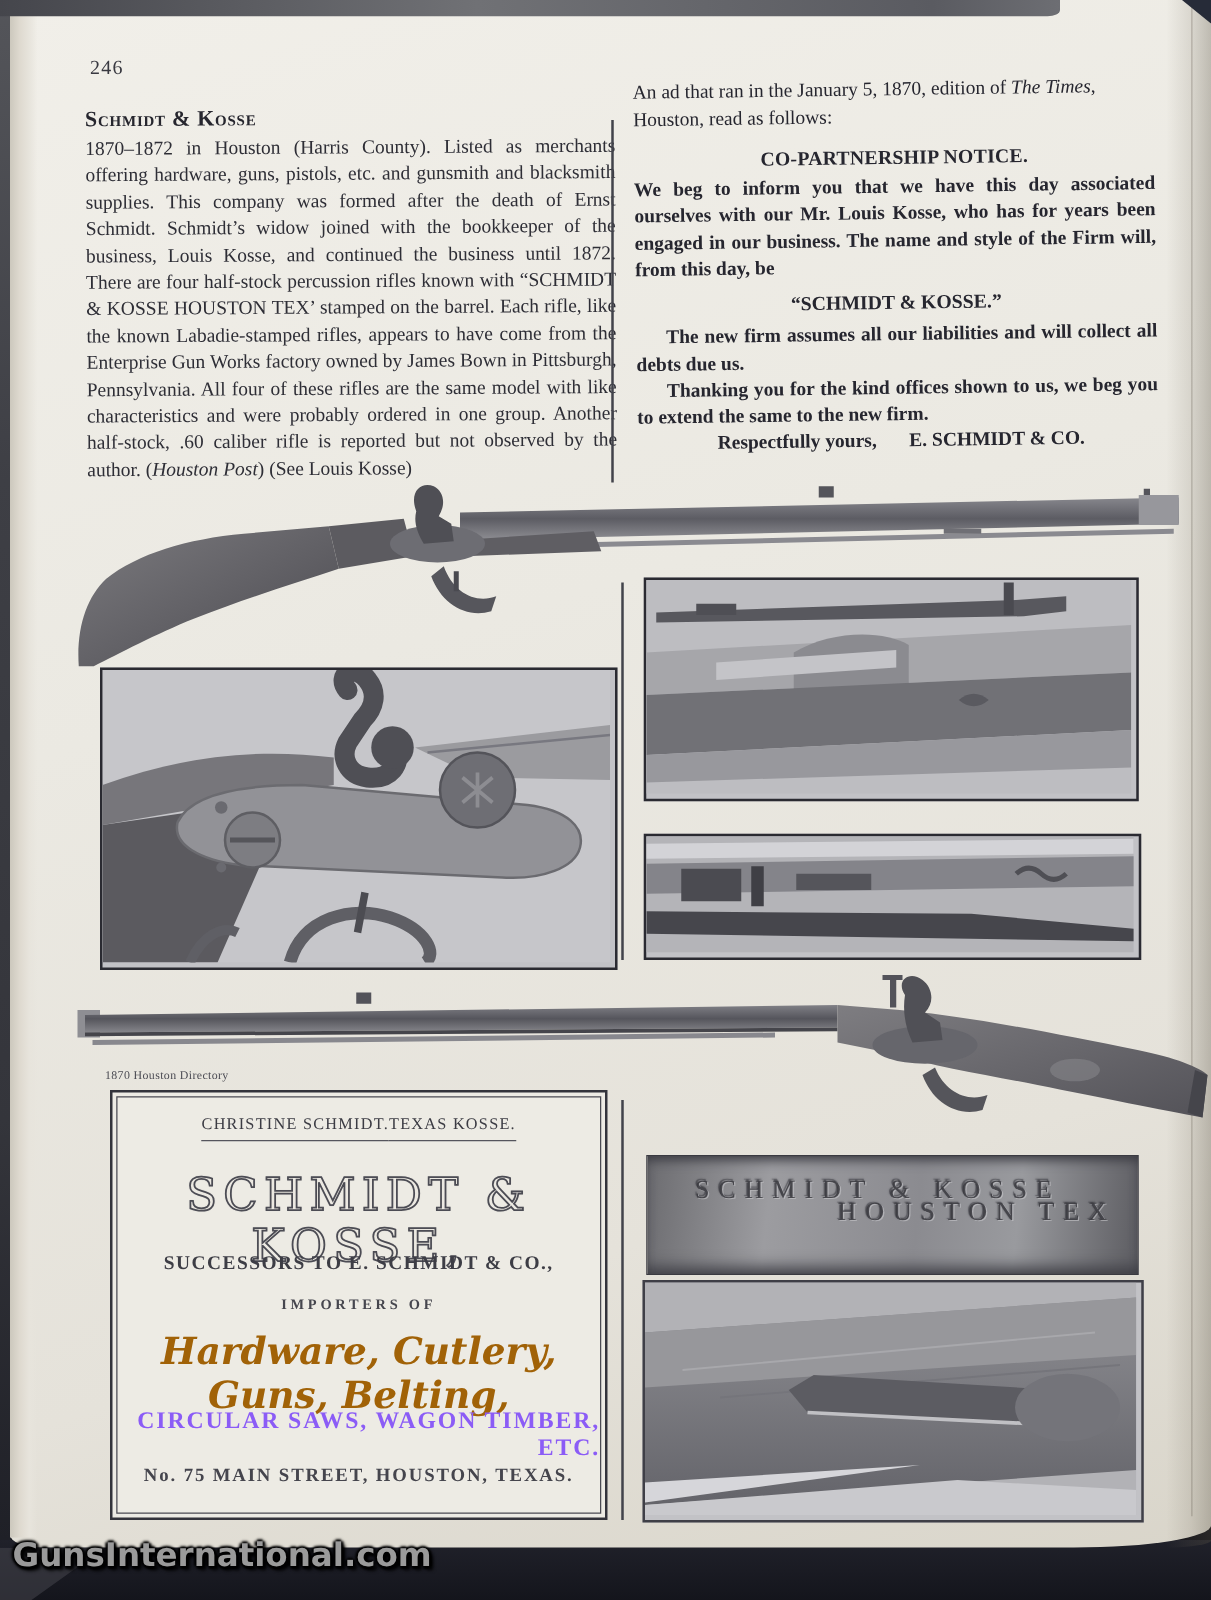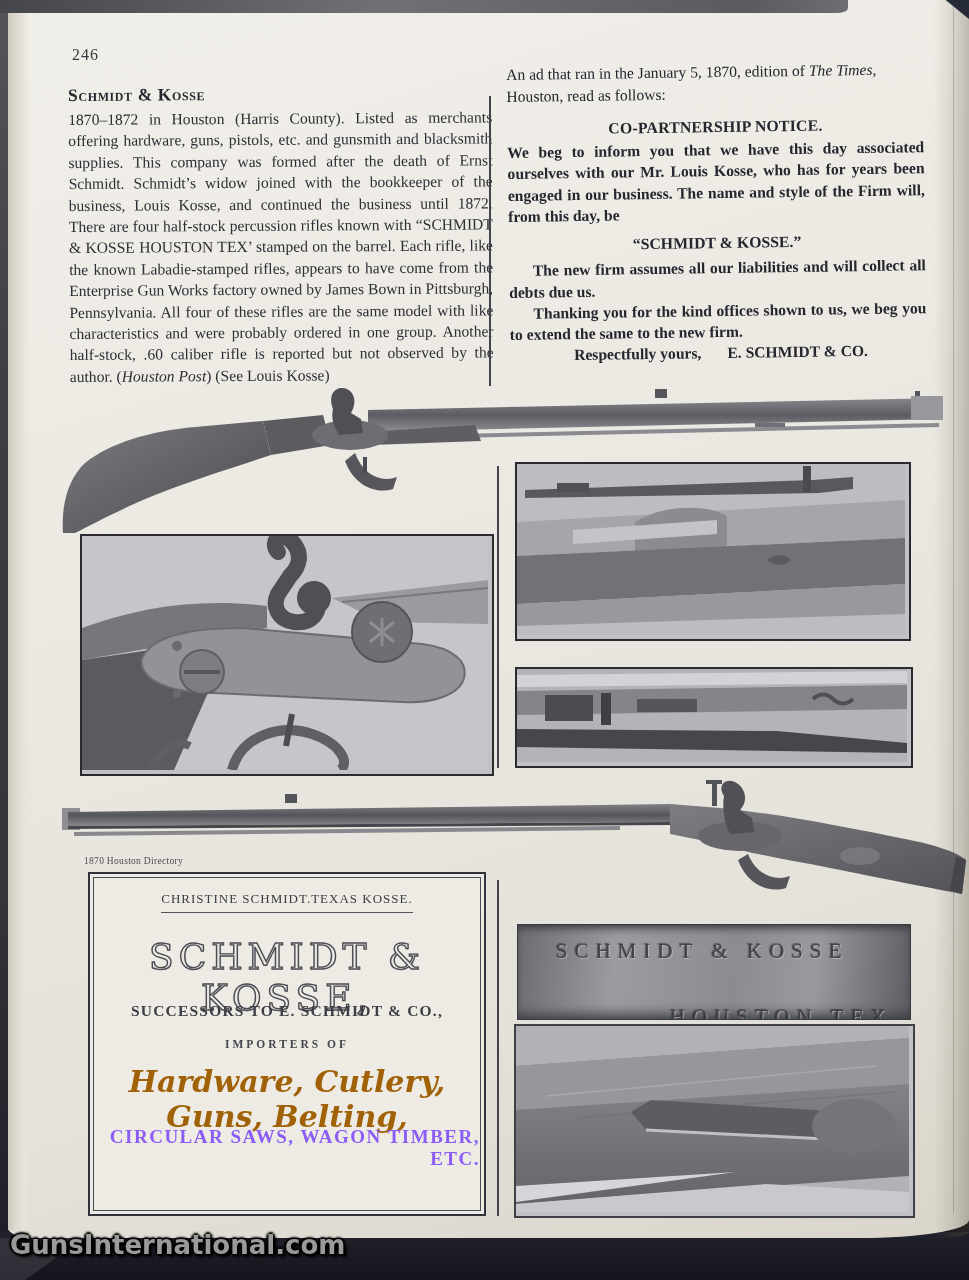--- a/index.html
+++ b/index.html
@@ -77,7 +77,7 @@
   .stamp-line{position:absolute;font-size:21px;letter-spacing:7px;color:rgba(58,58,64,.88);
     text-shadow:1px 1px 0 rgba(205,205,210,.55),-1px -1px 1px rgba(28,28,34,.55);white-space:nowrap;}
   .stamp-1{left:38px;top:14px;}
-  .stamp-2{left:152px;top:32px;margin-top:48px;}
+  .stamp-2{left:152px;top:32px;}
   .photo-closeup{left:506px;top:1024px;width:397px;height:190px;border:2px solid #3f3f47;}
 
   

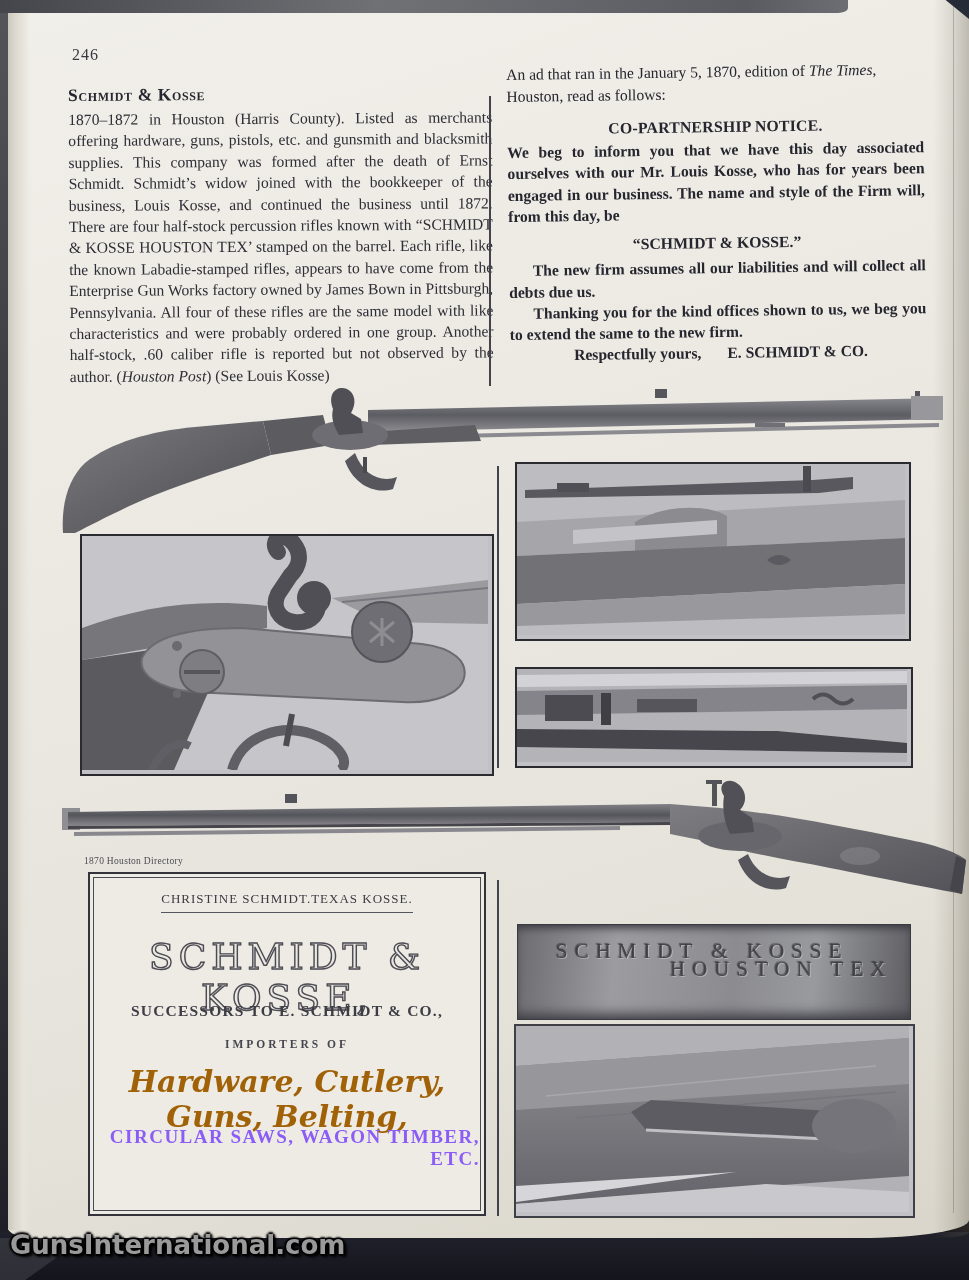--- a/index.html
+++ b/index.html
@@ -242,6 +242,7 @@
       <div class="ad-importers">IMPORTERS OF</div>
       <div class="ad-script">Hardware, Cutlery, Guns, Belting,</div>
       <div class="ad-caps">CIRCULAR SAWS, WAGON TIMBER, ETC.</div>
+      <div class="ad-address">No. 75 MAIN STREET, HOUSTON, TEXAS.</div>
     </div>
   </div>
 

